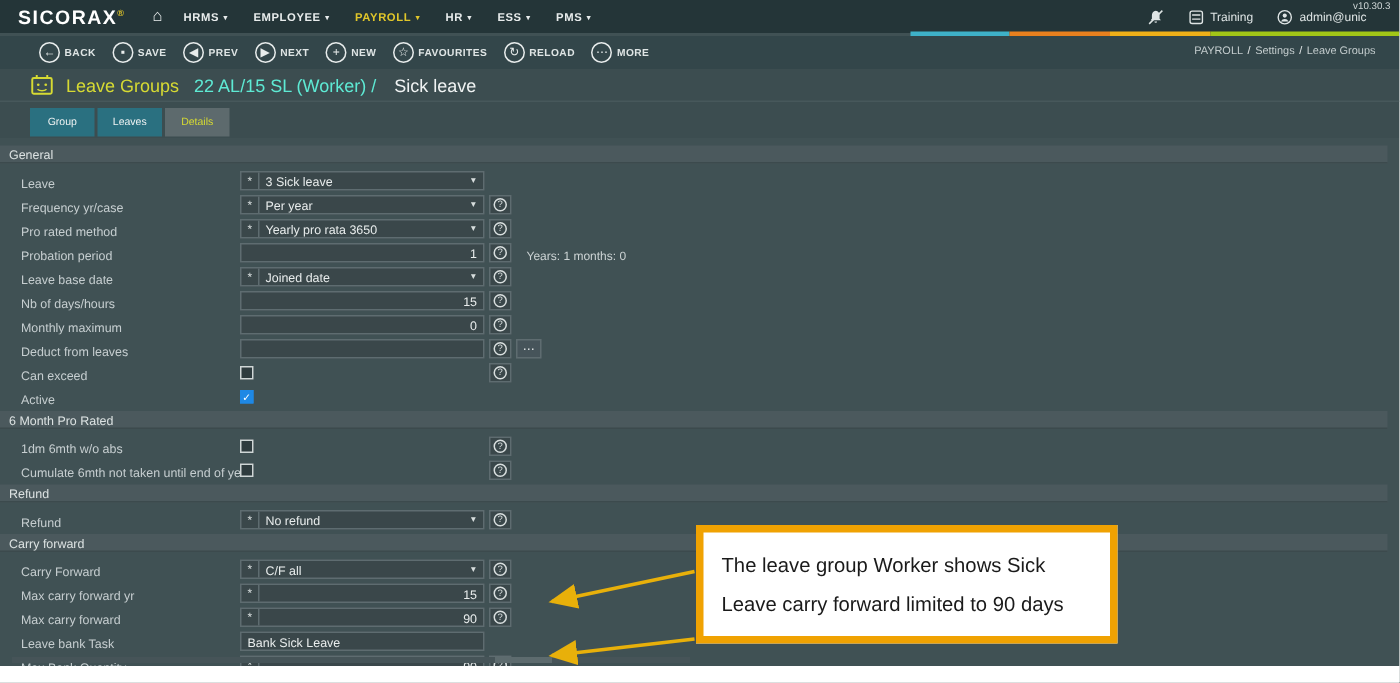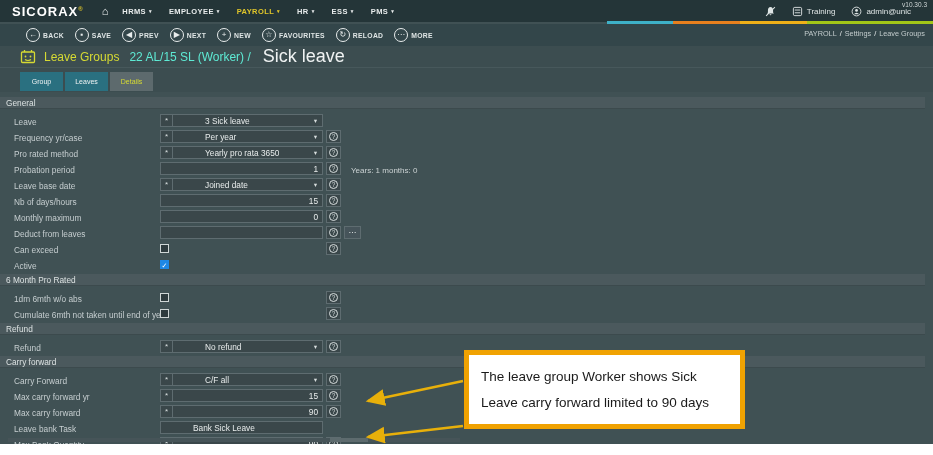--- a/index.html
+++ b/index.html
@@ -28,7 +28,7 @@
   .tool-btn { display:flex; align-items:center; gap:3px; margin-right:11px; cursor:pointer; }
   .tool-circle { width:14px; height:14px; border:1.4px solid #e8ecec; border-radius:50%; color:#e8ecec; font-size:8px; display:flex; align-items:center; justify-content:center; line-height:1; }
   .tool-label { color:#dfe5e5; font-size:6.8px; font-weight:bold; letter-spacing:.3px; }
-  #breadcrumb { position:absolute; right:8px; top:29px; font-size:7.3px; color:#c3cccd; }
+  #breadcrumb { position:absolute; right:16px; top:29px; font-size:7.3px; color:#c3cccd; }
   #breadcrumb .sep { color:#e8ecec; margin:0 3px; }
 
   

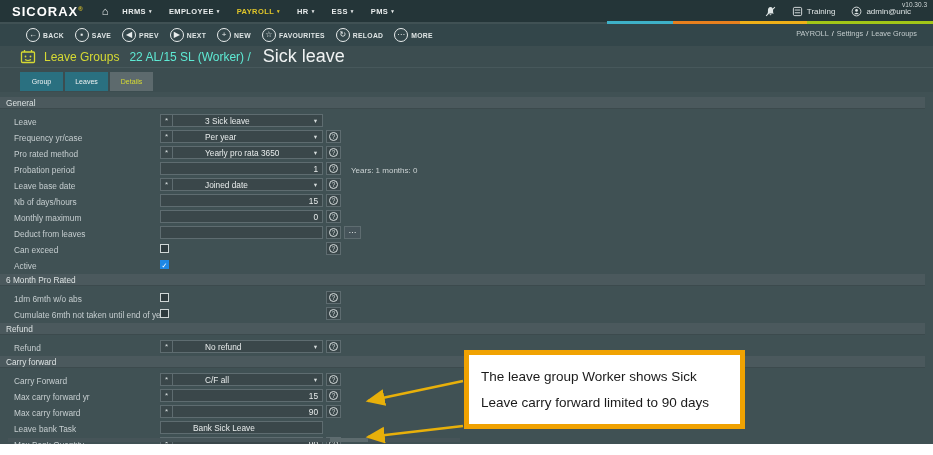--- a/index.html
+++ b/index.html
@@ -36,7 +36,7 @@
   .title-ico { margin-right:8px; display:flex; }
   #page-title { color:var(--accent); font-size:12px; margin-right:10px; }
   #page-record { color:#5eead4; font-size:12px; }
-  #page-record2 { color:#f0f3f3; font-size:18px; margin-left:12px; }
+  #page-record2 { color:#f0f3f3; font-size:12px; margin-left:12px; }
 
   
   #tabrow { position:absolute; left:0; top:68px; width:100%; height:24px; background:#3c4d50; display:flex; align-items:flex-end; padding:0 0 1px 20px; gap:2px; }

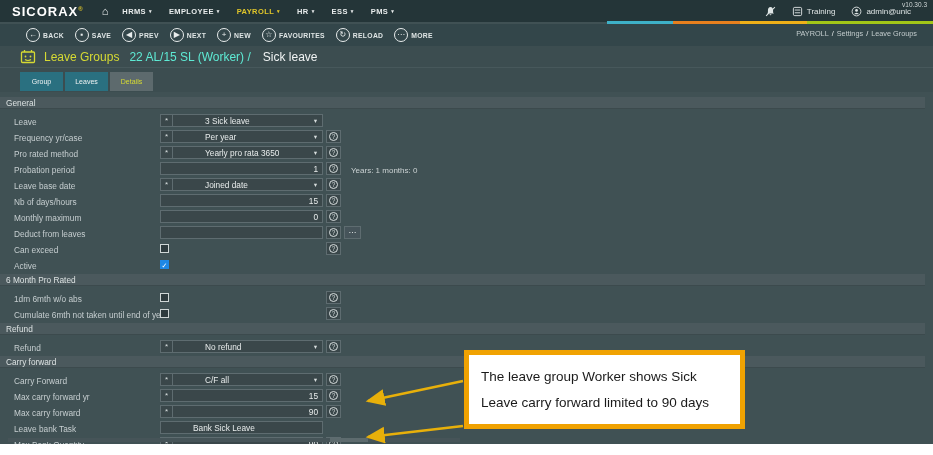--- a/index.html
+++ b/index.html
@@ -51,7 +51,7 @@
   .fctl { width:163px; height:13px; background:#3a474a; border:1px solid #5e6c70; display:flex; align-items:center; font-size:8.3px; color:#e8ecec; flex:0 0 163px; cursor:pointer; }
   .fctl.plain { background:none; border:none; cursor:default; }
   .star { flex:0 0 12px; text-align:center; border-right:1px solid #5e6c70; color:#d8dede; font-size:8px; line-height:11px; }
-  .val { flex:1; padding:0 4px; white-space:nowrap; overflow:hidden;margin-left:28px; }
+  .val { flex:1; padding:0 4px; white-space:nowrap; overflow:hidden; }
   .val.right { text-align:right; }
   .caret { flex:0 0 13px; font-size:5.5px; color:#d8dede; text-align:center; }
   .fhelp { width:15px; height:13px; margin-left:3px; border:1px solid #5e6c70; background:#3a474a; display:flex; align-items:center; justify-content:center; flex:0 0 15px; cursor:pointer; }

